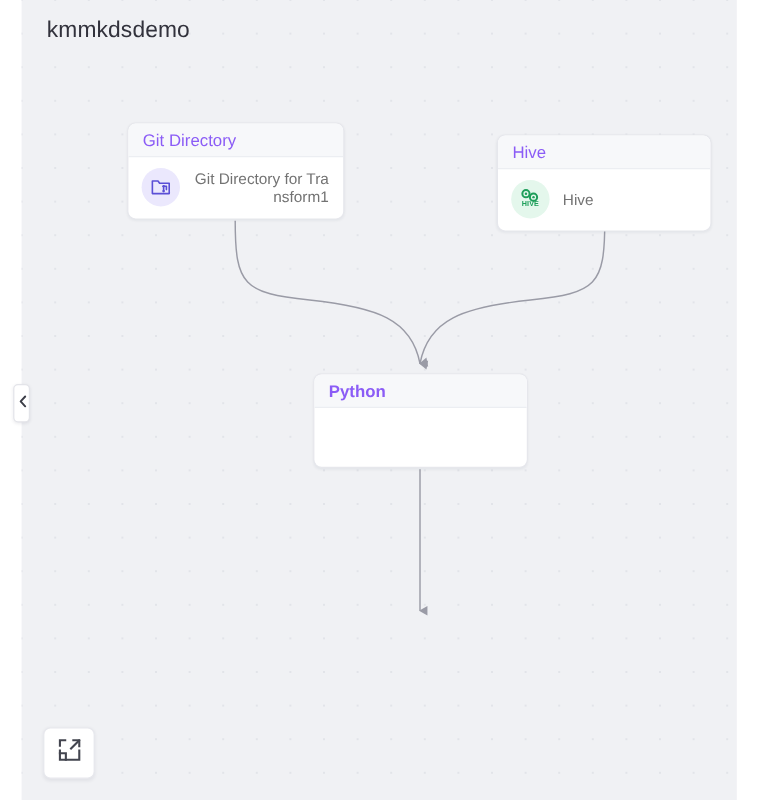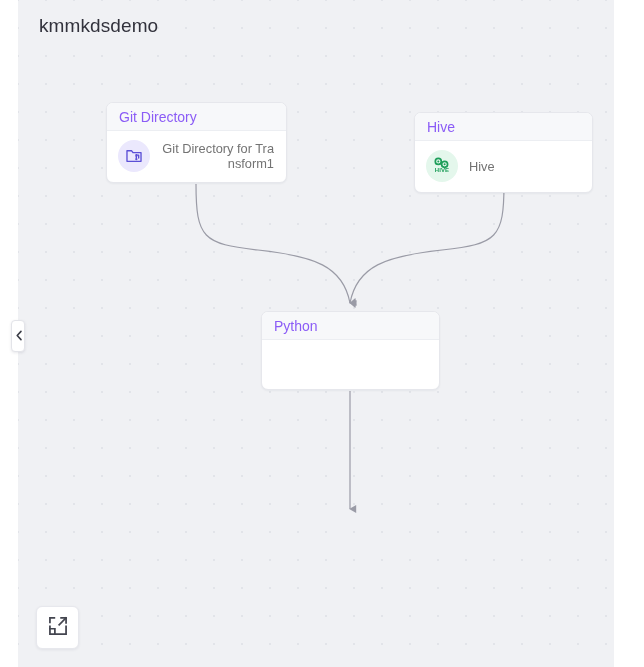--- a/index.html
+++ b/index.html
@@ -199,7 +199,7 @@
     </div>
   </div>
 
-  <div class="node" style="left:243px; top:311px; width:179px; height:79px;">
+  <div class="node" style="left:243px; top:311px; width:179px; height:79px;font-weight:bold;">
     <div class="node-header">
       <span class="node-header-label">Python</span>
     </div>

